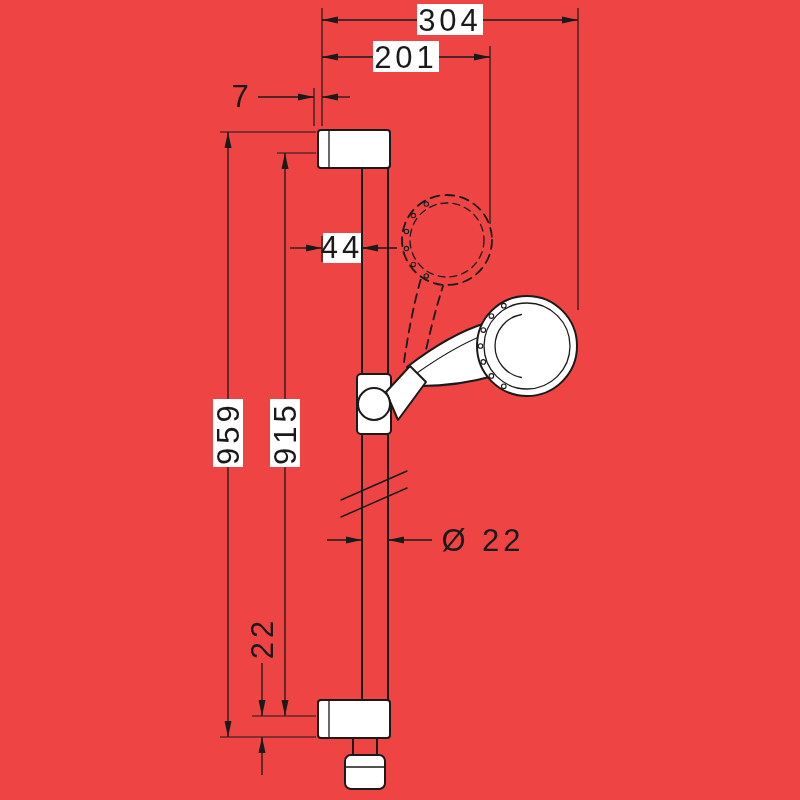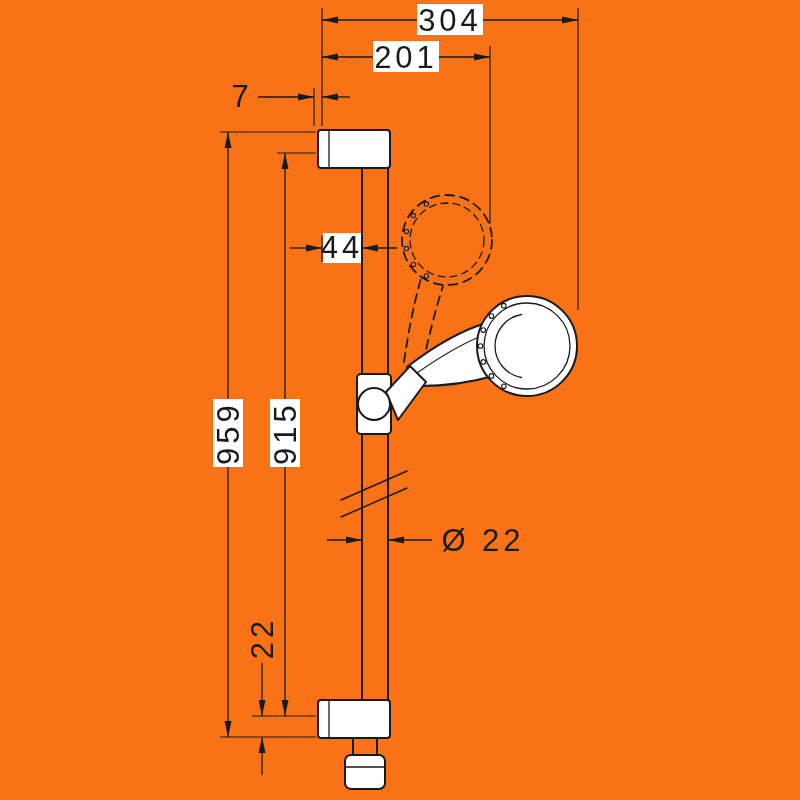--- a/index.html
+++ b/index.html
@@ -10,7 +10,7 @@
   .canvas {
     width: 800px;
     height: 800px;
-    background: #f97316;
+    background: #ef4444;
     position: relative;
     overflow: hidden;
   }

